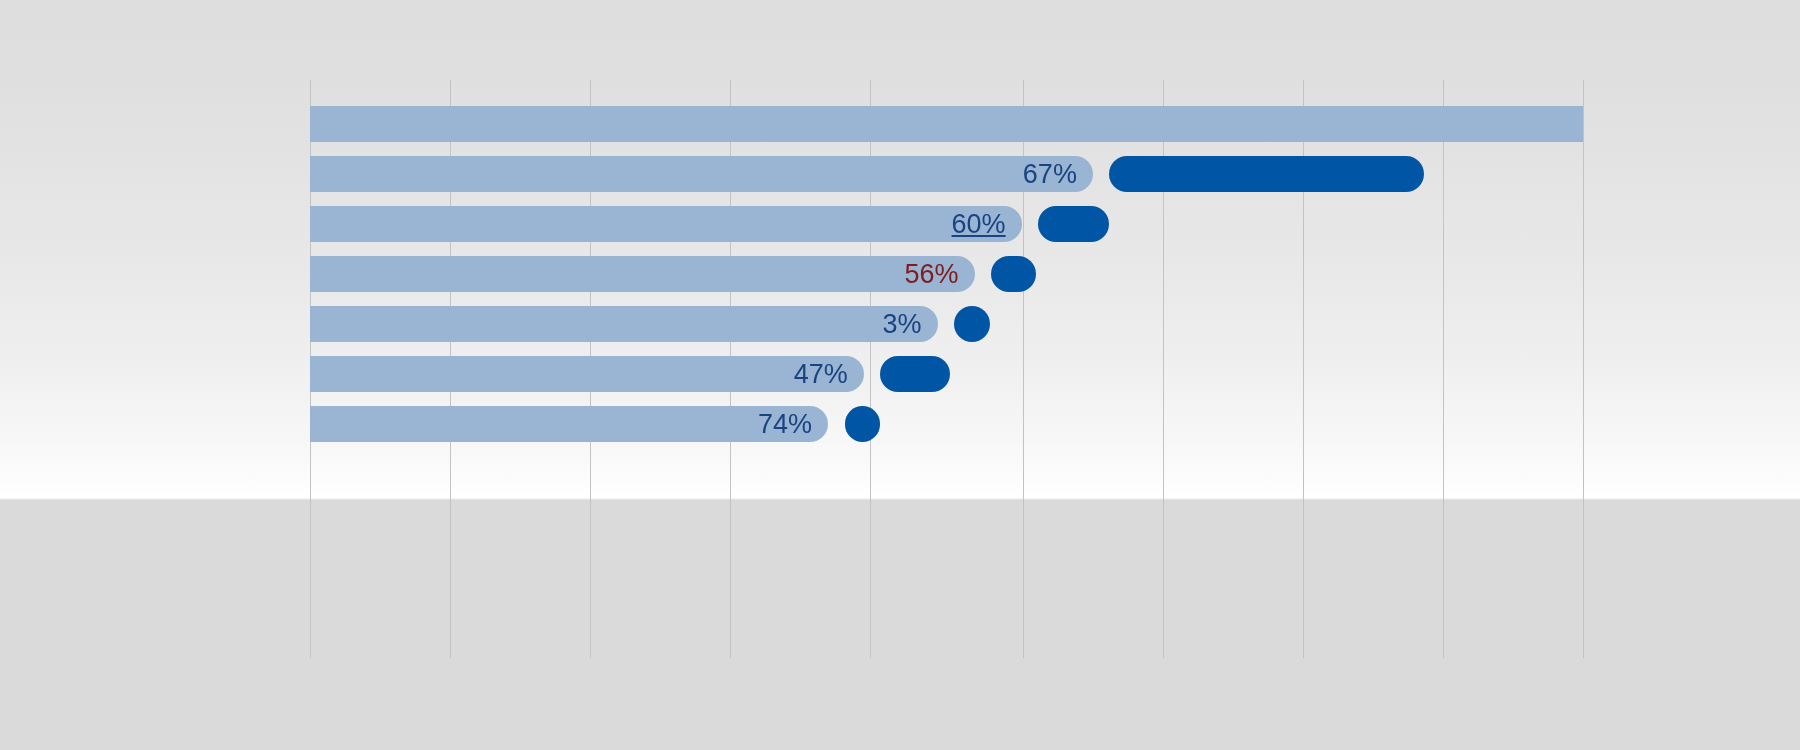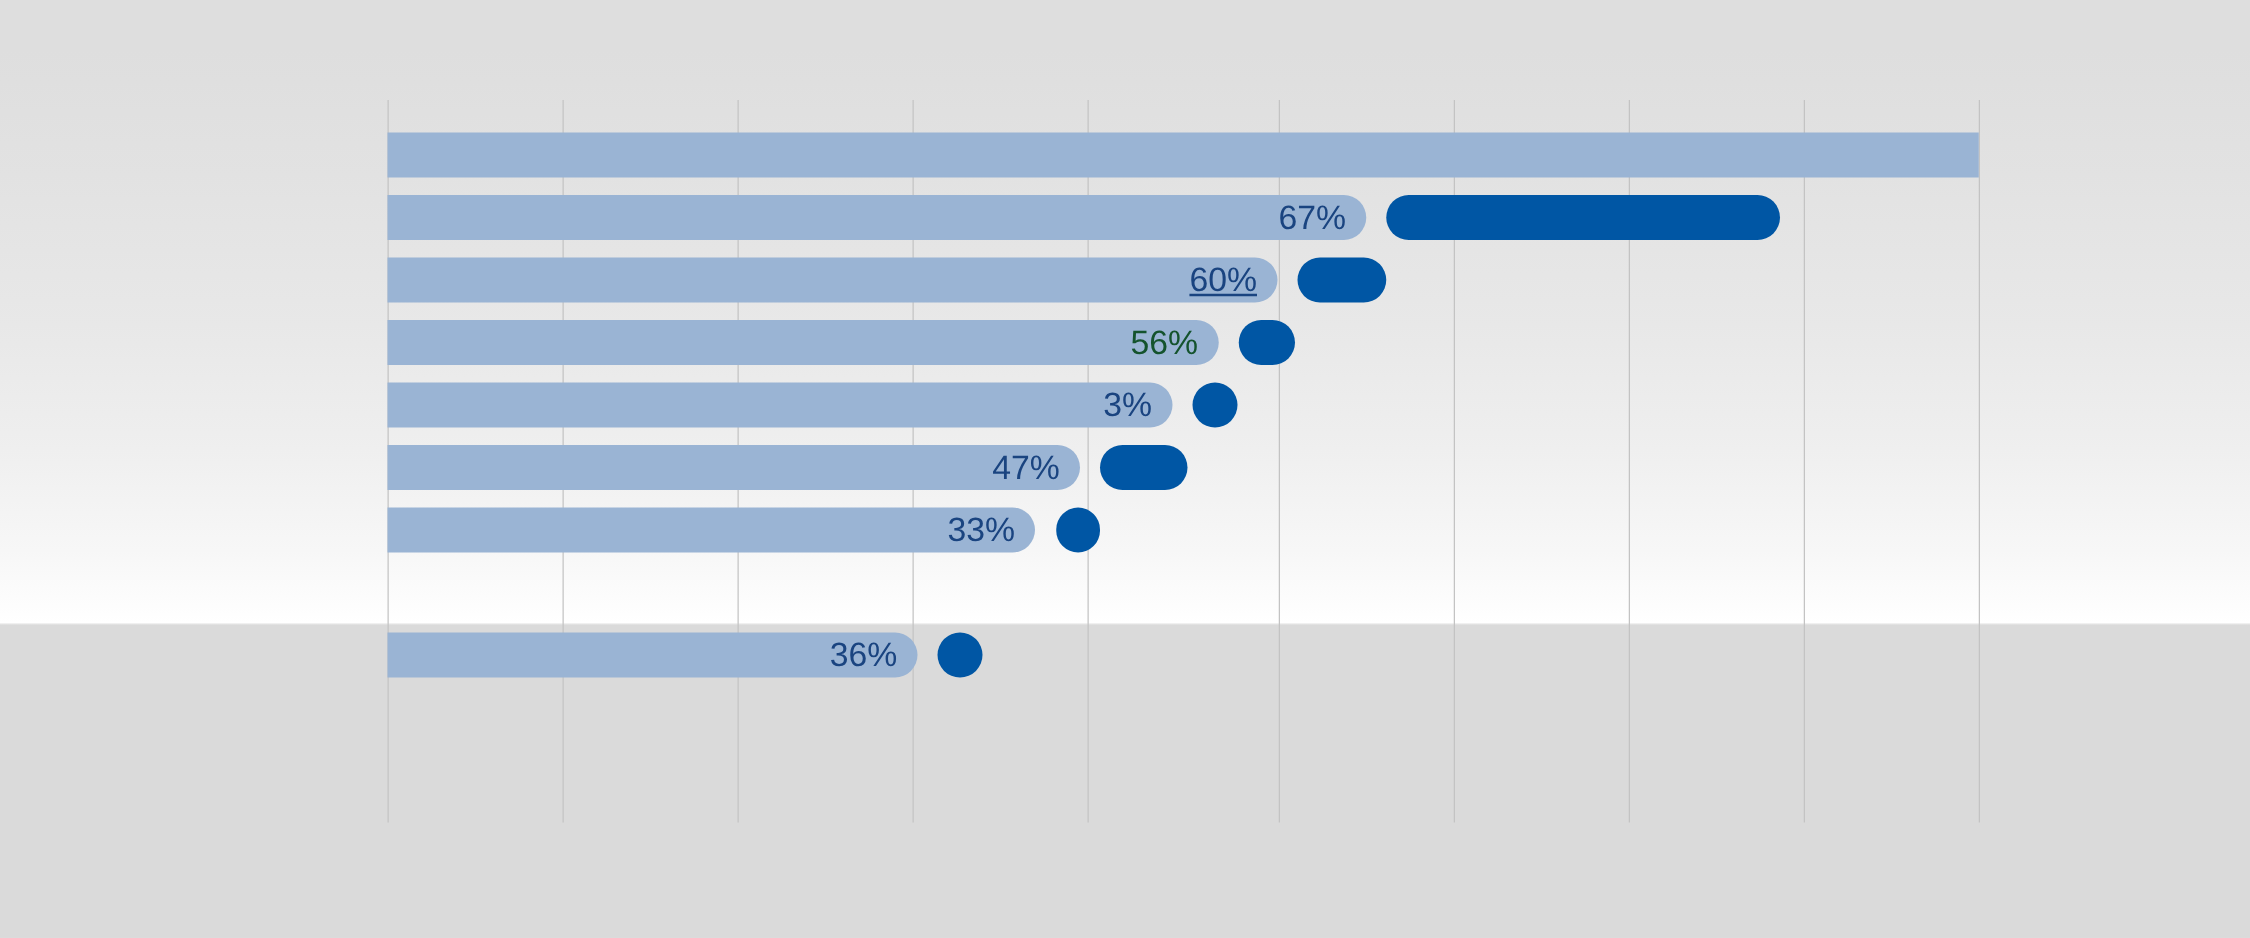--- a/index.html
+++ b/index.html
@@ -140,7 +140,7 @@
       </div>
       <div class="bar-row" style="top: 176px;">
         <div class="light-bar" style="width: 664.506px; background: rgb(154, 180, 212);">
-          <span class="bar-value" style="color: #14532d;">56%</span>
+          <span class="bar-value" style="color: #7f1d1d;">56%</span>
         </div>
         <div class="dark-pill" style="left: 681.055px; width: 44.555px; background: rgb(0, 86, 164);"></div>
       </div>

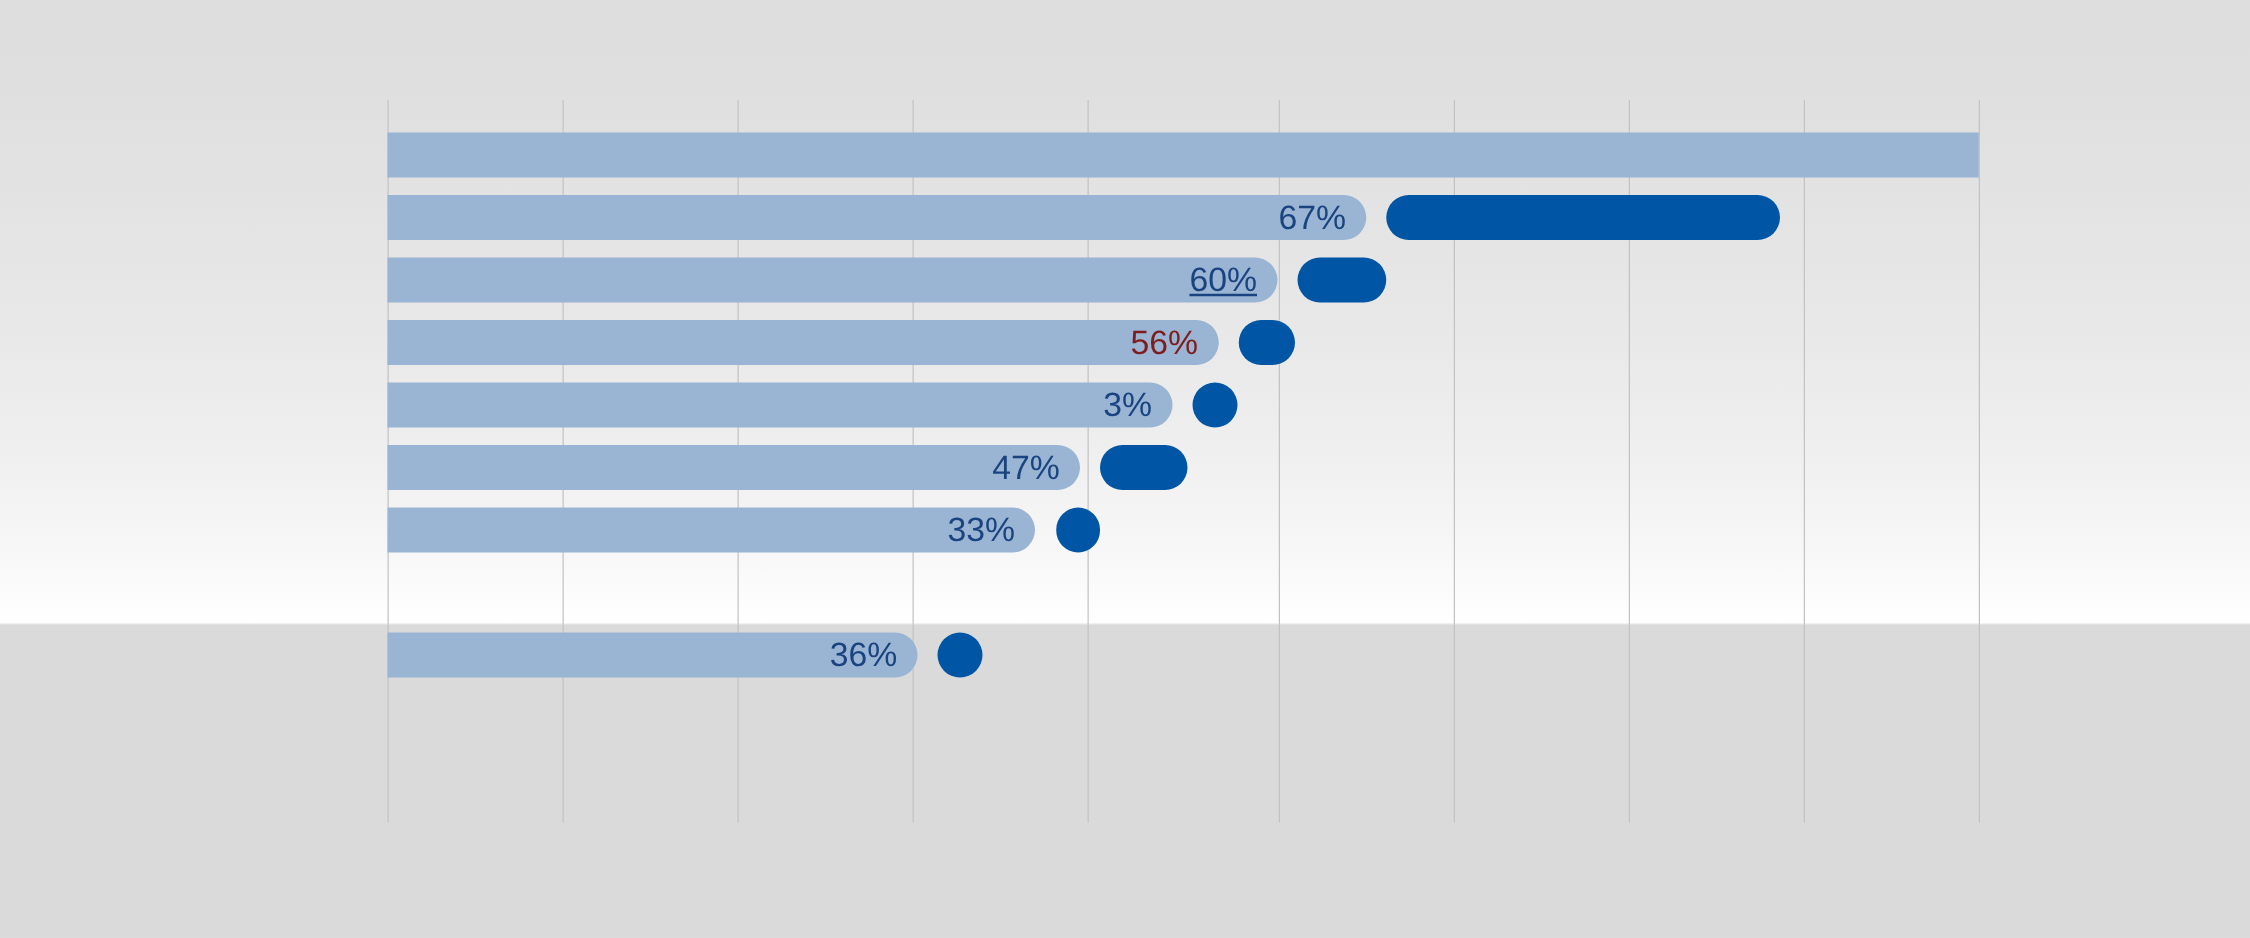--- a/index.html
+++ b/index.html
@@ -158,7 +158,7 @@
       </div>
       <div class="bar-row" style="top: 326px;">
         <div class="light-bar" style="width: 518.111px; background: rgb(154, 180, 212);">
-          <span class="bar-value" style="color: rgb(26, 68, 128);">33%</span>
+          <span class="bar-value" style="color: rgb(26, 68, 128);">74%</span>
         </div>
         <div class="dark-pill" style="left: 534.66px; width: 35.644px; background: rgb(0, 86, 164);"></div>
       </div>

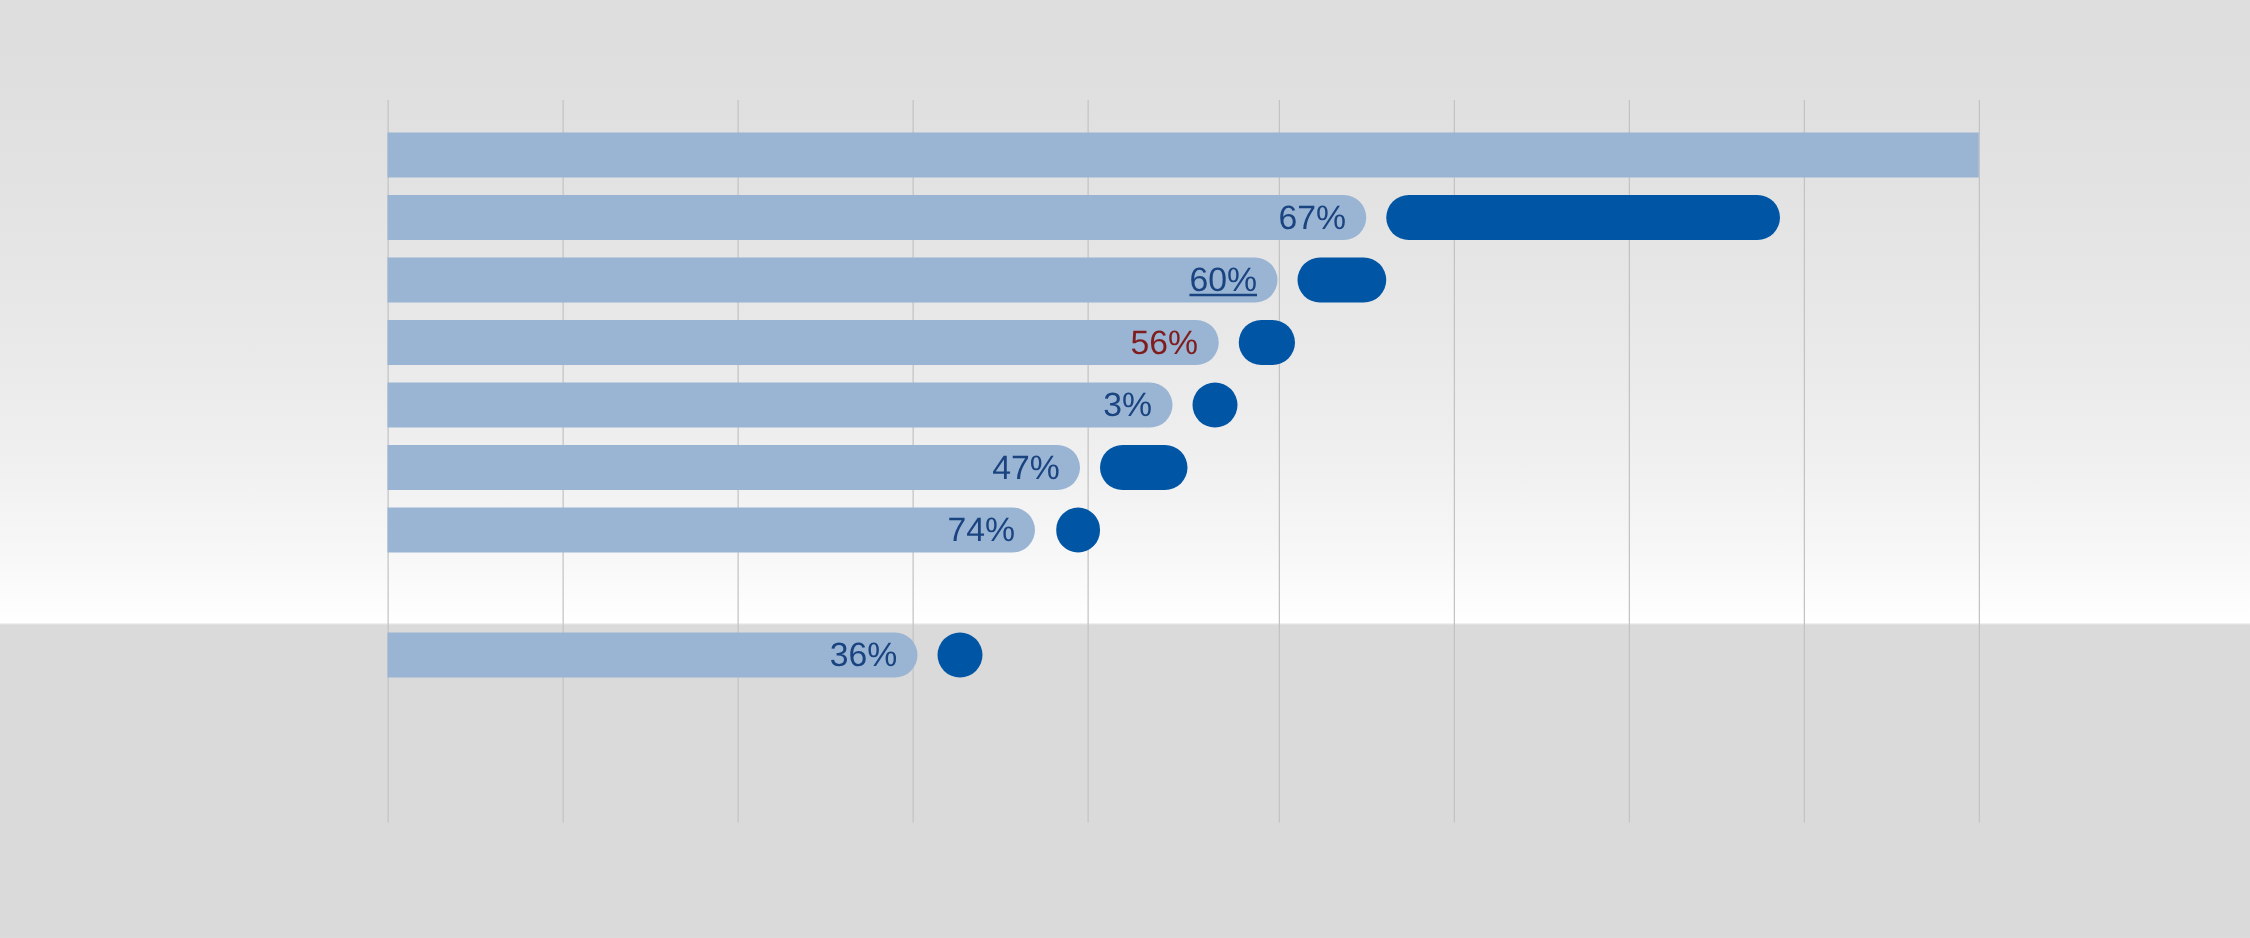--- a/index.html
+++ b/index.html
@@ -162,12 +162,6 @@
         </div>
         <div class="dark-pill" style="left: 534.66px; width: 35.644px; background: rgb(0, 86, 164);"></div>
       </div>
-      <div class="bar-row" style="top: 426px;">
-        <div class="light-bar" style="width: 423.909px; background: rgb(154, 180, 212);">
-          <span class="bar-value" style="color: rgb(26, 68, 128);">36%</span>
-        </div>
-        <div class="dark-pill" style="left: 440.458px; width: 35.644px; background: rgb(0, 86, 164);"></div>
-      </div>
     </div>
 
 </div>

